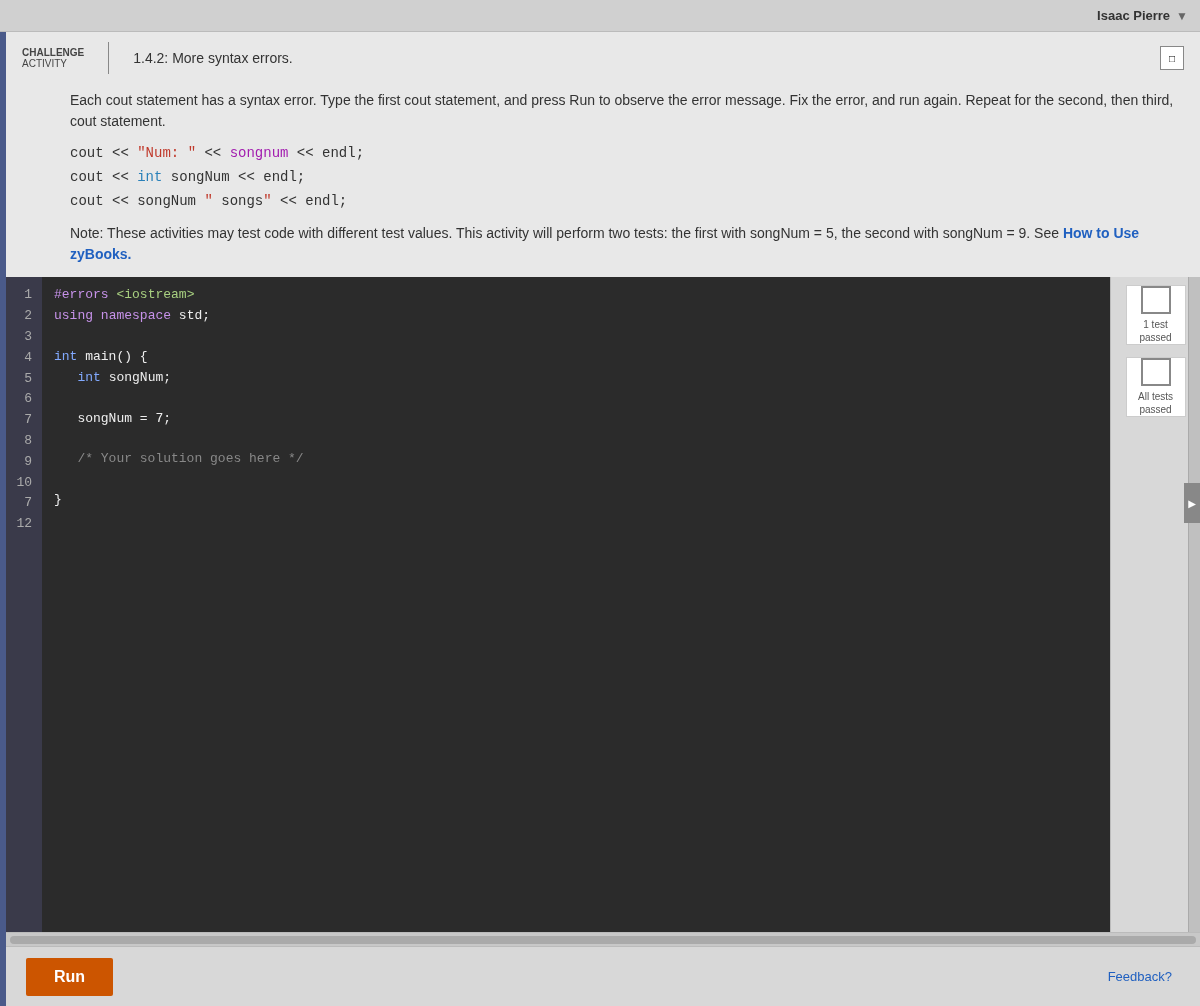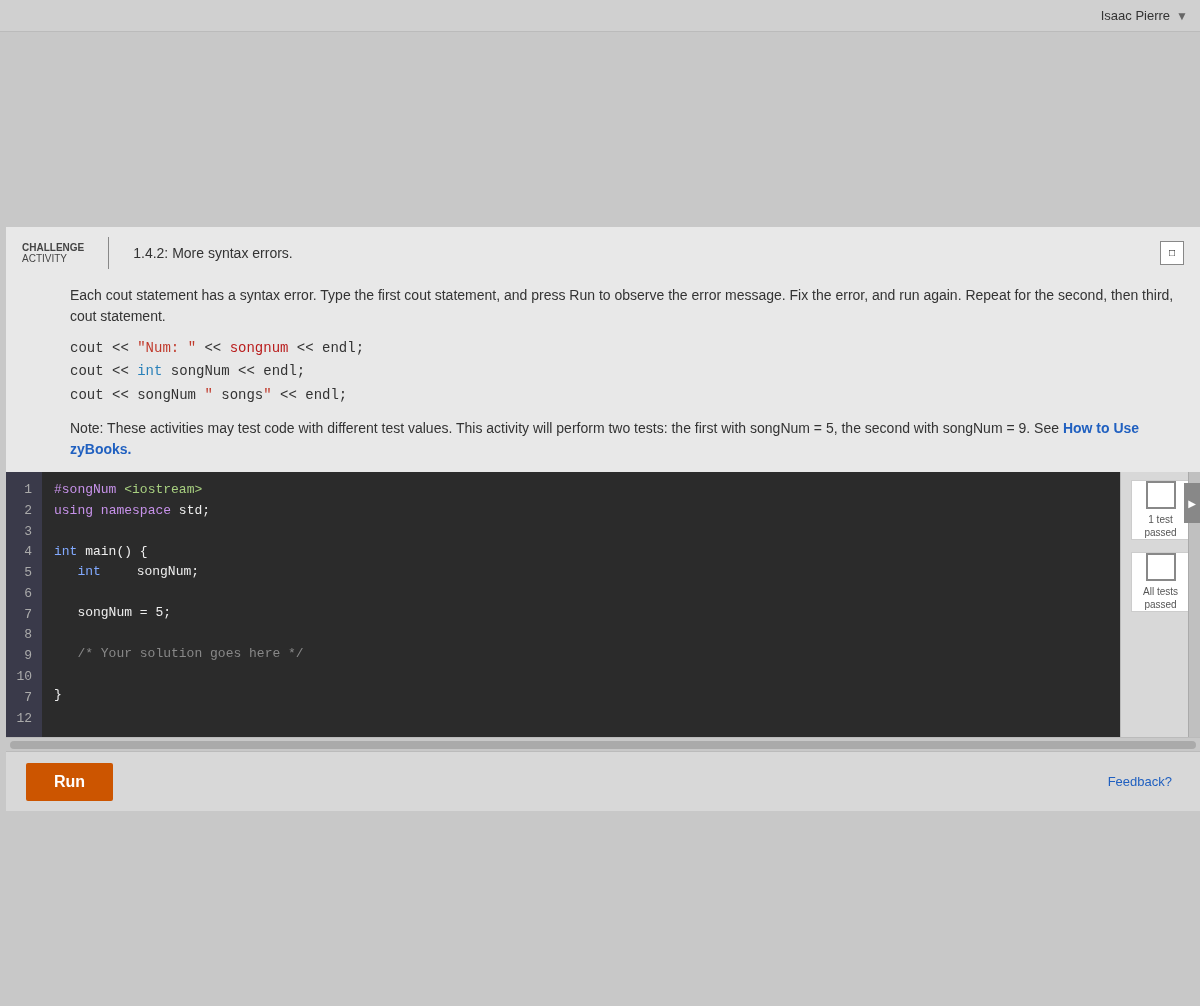--- a/index.html
+++ b/index.html
@@ -19,6 +19,7 @@
       justify-content: flex-end;
       padding-right: 12px;
       border-bottom: 1px solid #bbb;
+      font-weight: bold;
     }
     .user-name {
       font-size: 13px;

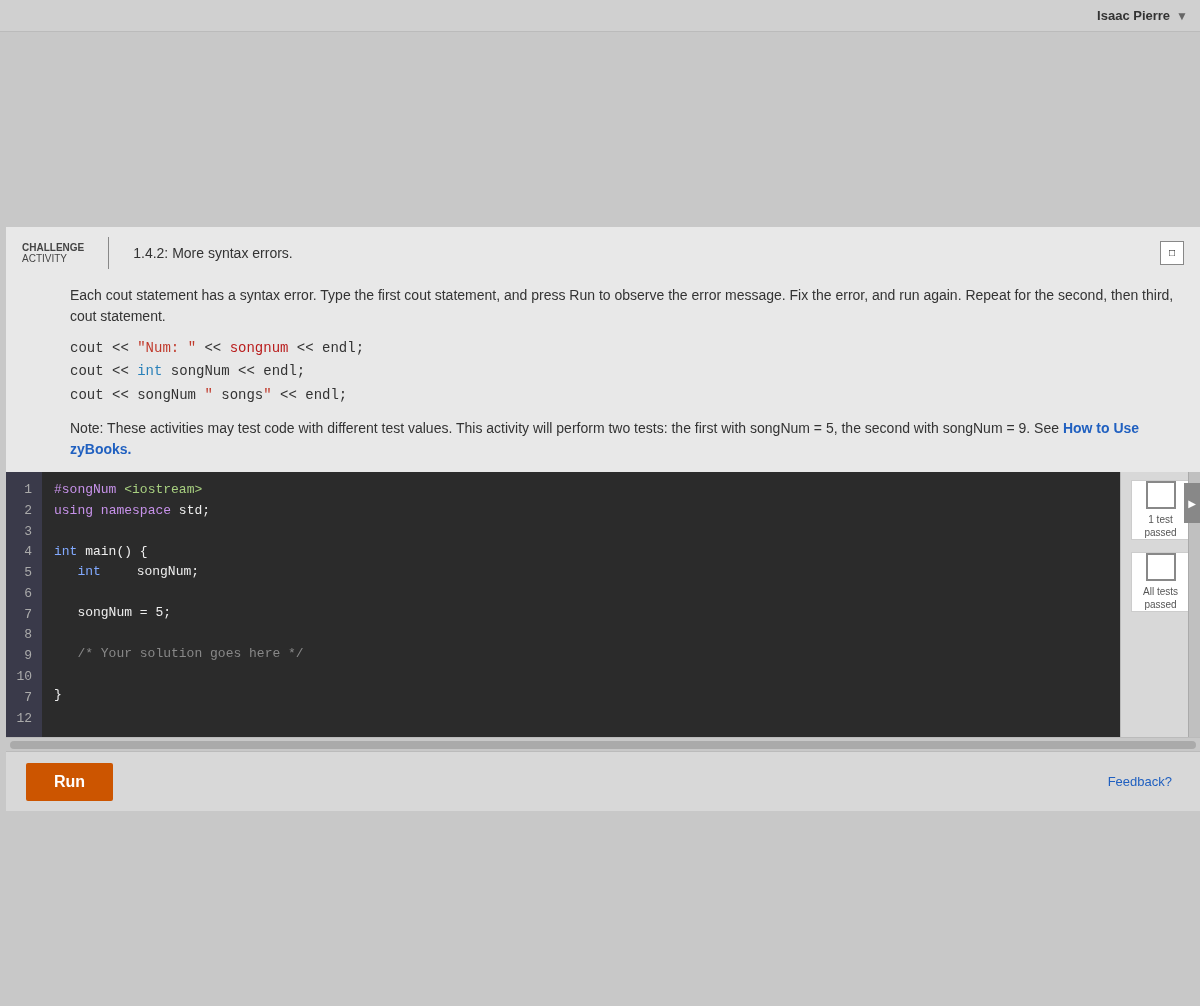--- a/index.html
+++ b/index.html
@@ -29,7 +29,6 @@
       display: flex;
       flex-direction: row;
       height: calc(1006px - 32px);
-      align-items: center;
     }
     .left-border {
       width: 6px;

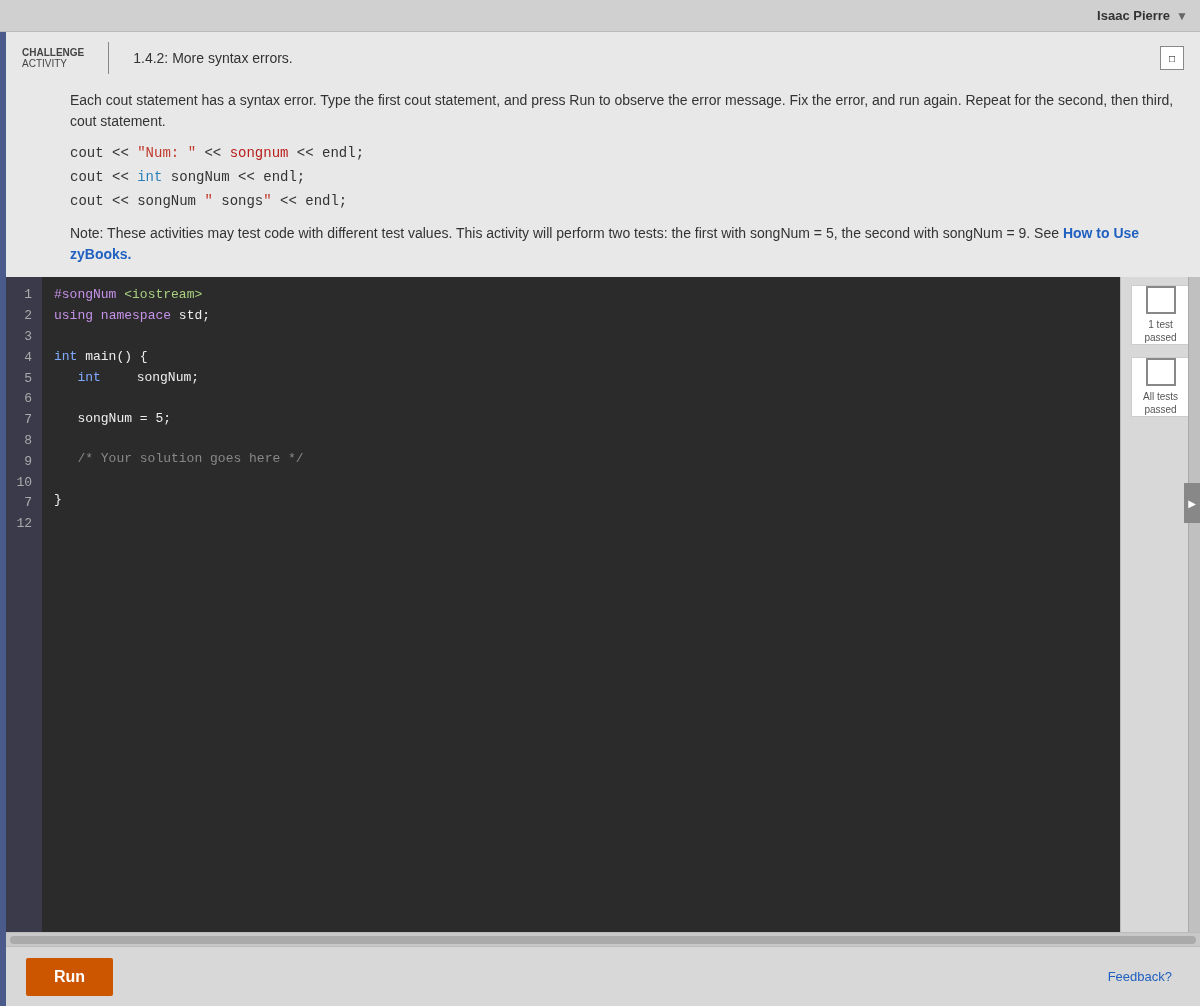--- a/index.html
+++ b/index.html
@@ -275,7 +275,7 @@
       <div class="description-text">Each cout statement has a syntax error. Type the first cout statement, and press Run to observe the error message. Fix the error, and run again. Repeat for the second, then third, cout statement.</div>
 
       <div class="code-instructions">
-        <div>cout &lt;&lt; <span style="color:#c0392b;">"Num: "</span> &lt;&lt; <span style="color:#b91c1c;">songnum</span> &lt;&lt; endl;</div>
+        <div>cout &lt;&lt; <span style="color:#c0392b;">"Num: "</span> &lt;&lt; <span style="color:#a21caf;">songnum</span> &lt;&lt; endl;</div>
         <div>cout &lt;&lt; <span style="color:#2980b9;">int</span> songNum &lt;&lt; endl;</div>
         <div>cout &lt;&lt; songNum <span style="color:#c0392b;">"</span> songs<span style="color:#c0392b;">"</span> &lt;&lt; endl;</div>
       </div>

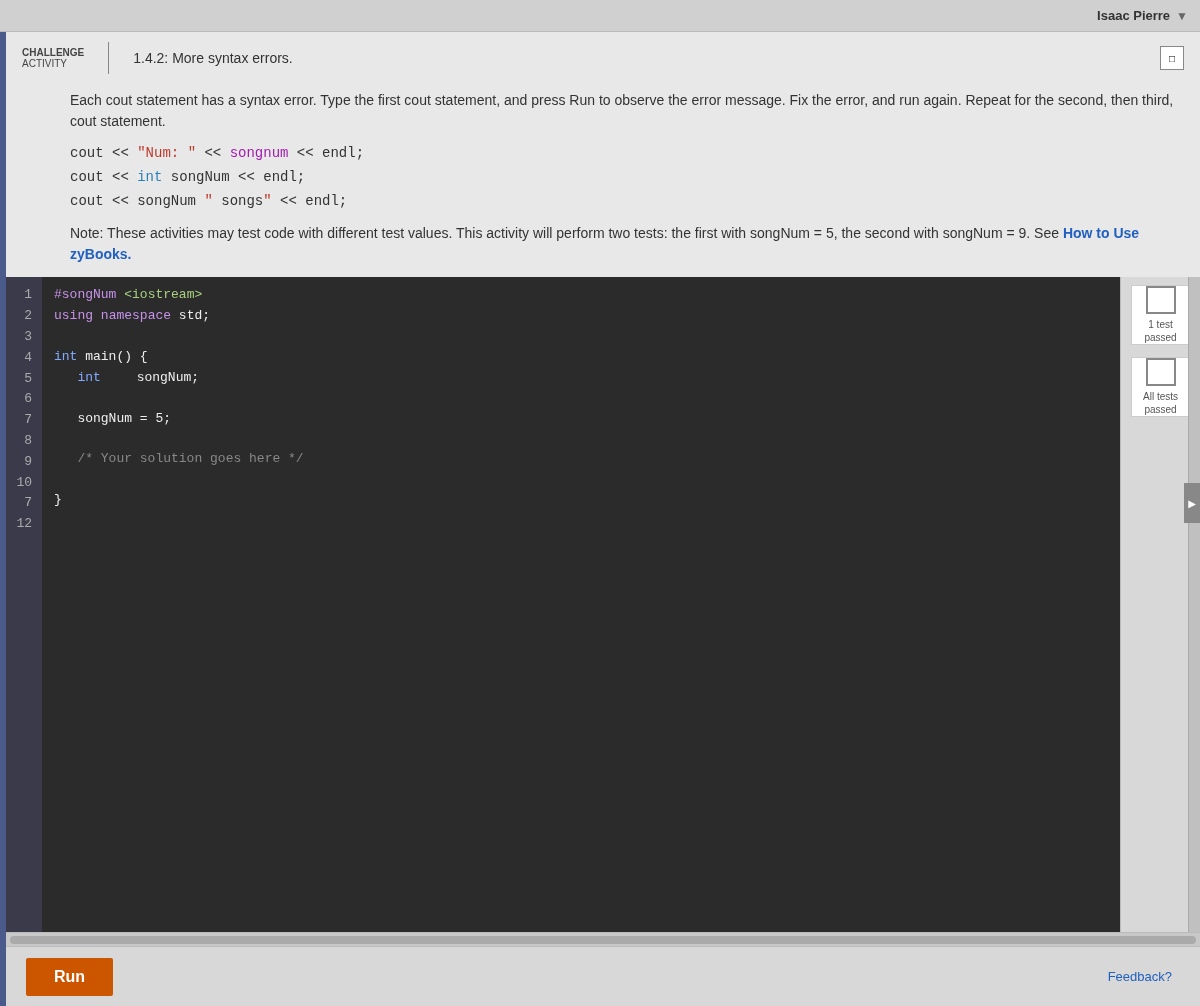--- a/index.html
+++ b/index.html
@@ -304,7 +304,7 @@
         </div>
 
         <div class="code-content">
-          <div class="code-line"><span class="kw-include">#songNum</span> <span style="color:#a8d080;margin-top:20px;">&lt;iostream&gt;</span></div>
+          <div class="code-line"><span class="kw-include">#errors</span> <span style="color:#a8d080;margin-top:20px;">&lt;iostream&gt;</span></div>
           <div class="code-line"><span class="kw-using">using</span> <span class="kw-namespace">namespace</span> <span style="color:#eee;">std;</span></div>
           <div class="code-line"></div>
           <div class="code-line"><span class="kw-int">int</span> <span style="color:#eee;">main() {</span></div>

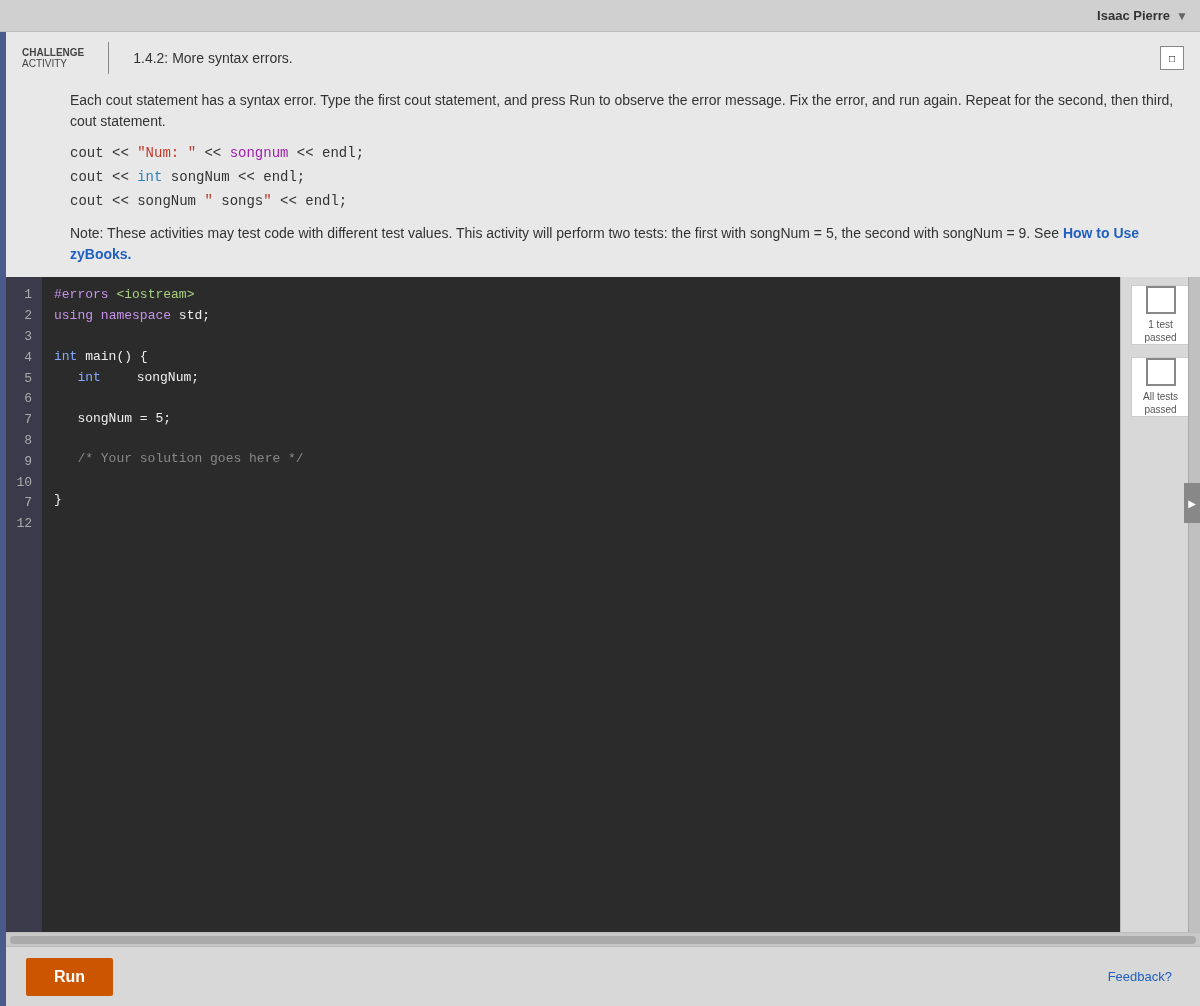--- a/index.html
+++ b/index.html
@@ -136,7 +136,7 @@
     .comment { color: #888; }
 
     .right-panel {
-      width: 80px;
+      width: 90px;
       background: #d8d8d8;
       display: flex;
       flex-direction: column;

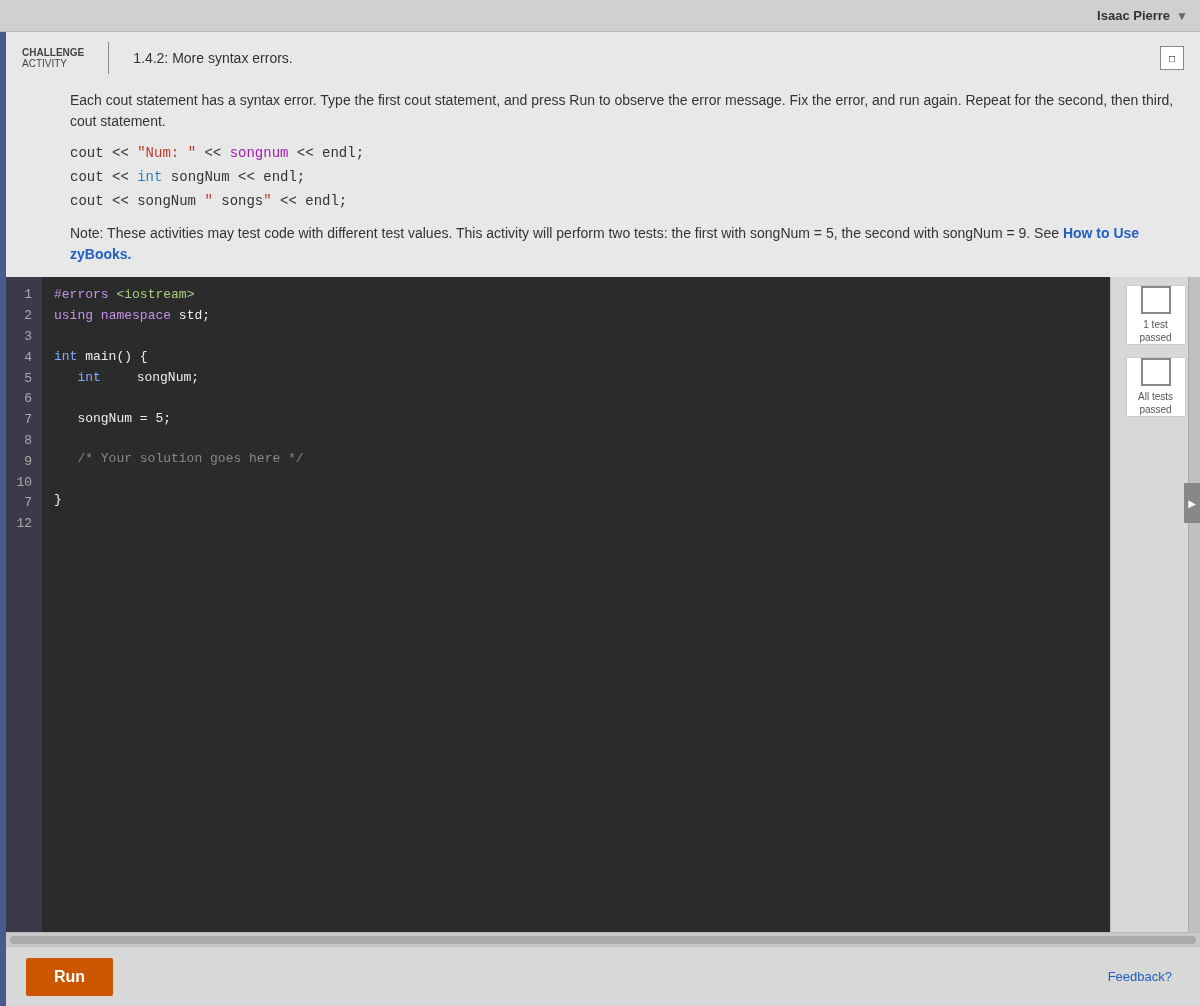--- a/index.html
+++ b/index.html
@@ -308,7 +308,7 @@
           <div class="code-line"><span class="kw-using">using</span> <span class="kw-namespace">namespace</span> <span style="color:#eee;">std;</span></div>
           <div class="code-line"></div>
           <div class="code-line"><span class="kw-int">int</span> <span style="color:#eee;">main() {</span></div>
-          <div class="code-line">   <span class="kw-int">int</span> <span style="color:#eee;margin-left:28px;">songNum;</span></div>
+          <div class="code-line">   <span class="kw-int">int</span> <span style="color:#eee;">songNum;</span></div>
           <div class="code-line"></div>
           <div class="code-line">   <span style="color:#eee;">songNum = 5;</span></div>
           <div class="code-line"></div>

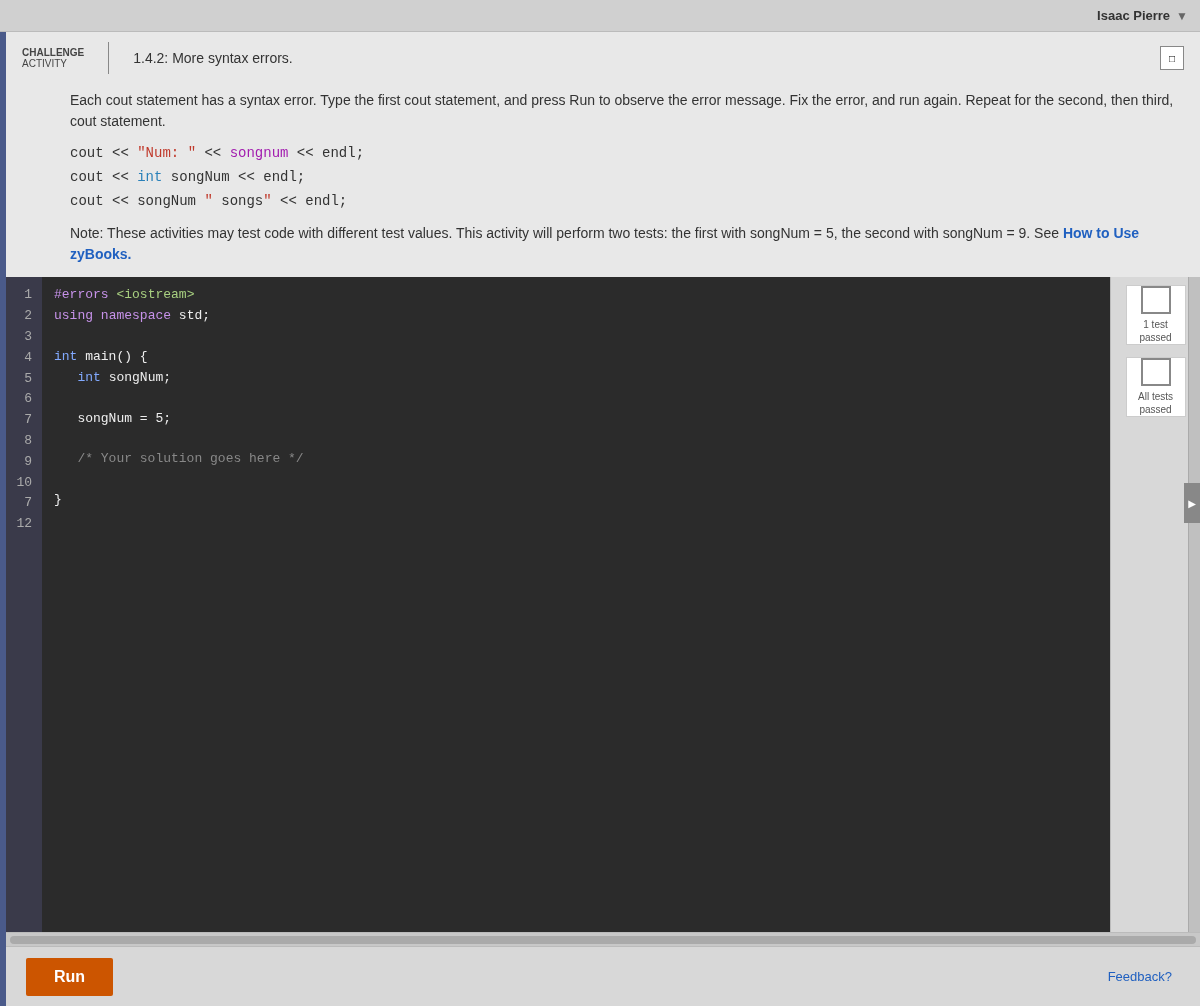--- a/index.html
+++ b/index.html
@@ -310,7 +310,7 @@
           <div class="code-line"><span class="kw-int">int</span> <span style="color:#eee;">main() {</span></div>
           <div class="code-line">   <span class="kw-int">int</span> <span style="color:#eee;">songNum;</span></div>
           <div class="code-line"></div>
-          <div class="code-line">   <span style="color:#eee;">songNum = 5;</span></div>
+          <div class="code-line">   <span style="color:#eee;">songNum = 7;</span></div>
           <div class="code-line"></div>
           <div class="code-line">   <span class="comment">/* Your solution goes here */</span></div>
           <div class="code-line"></div>

